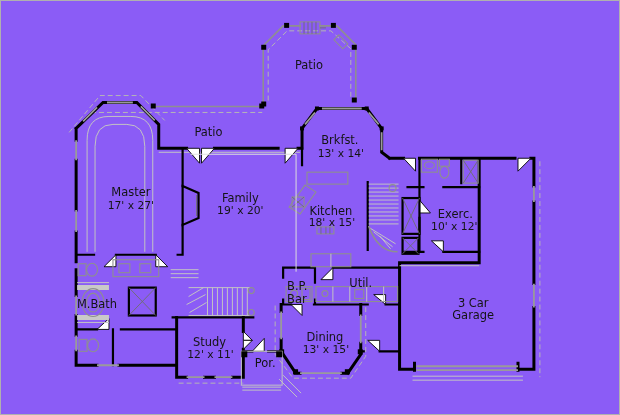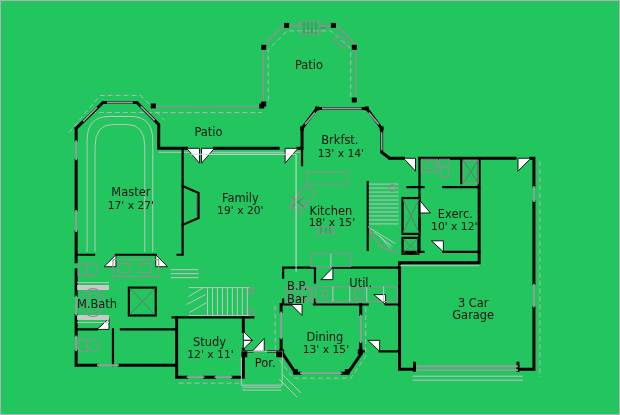--- a/index.html
+++ b/index.html
@@ -6,7 +6,7 @@
   .plan-wrap{
     width:618px;height:413px;
     border:1px solid #b0b0b0;
-    background:#22c55e;
+    background:#8b5cf6;
     font-family:"DejaVu Sans", sans-serif;
     position:relative;
   }

